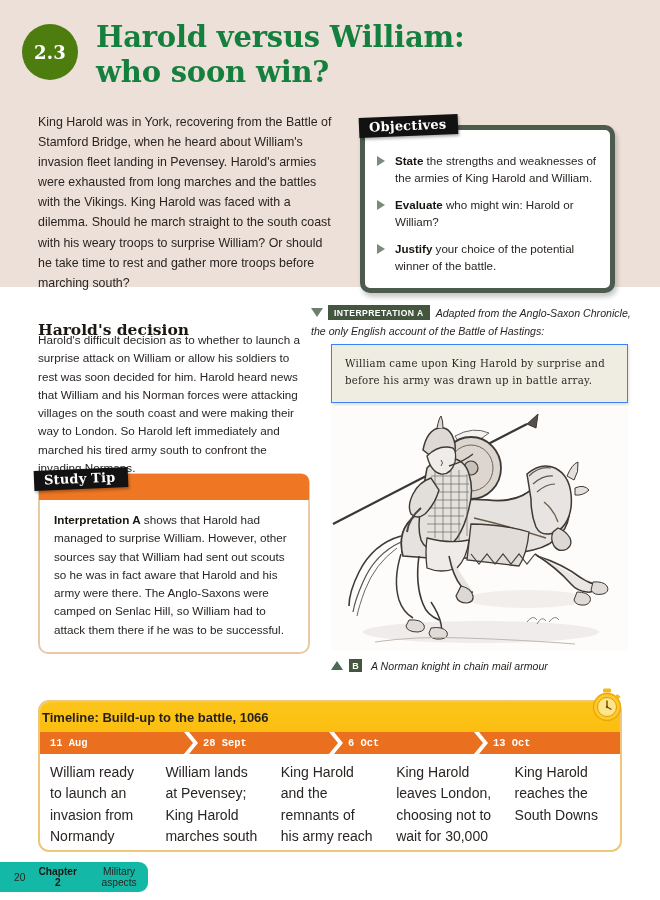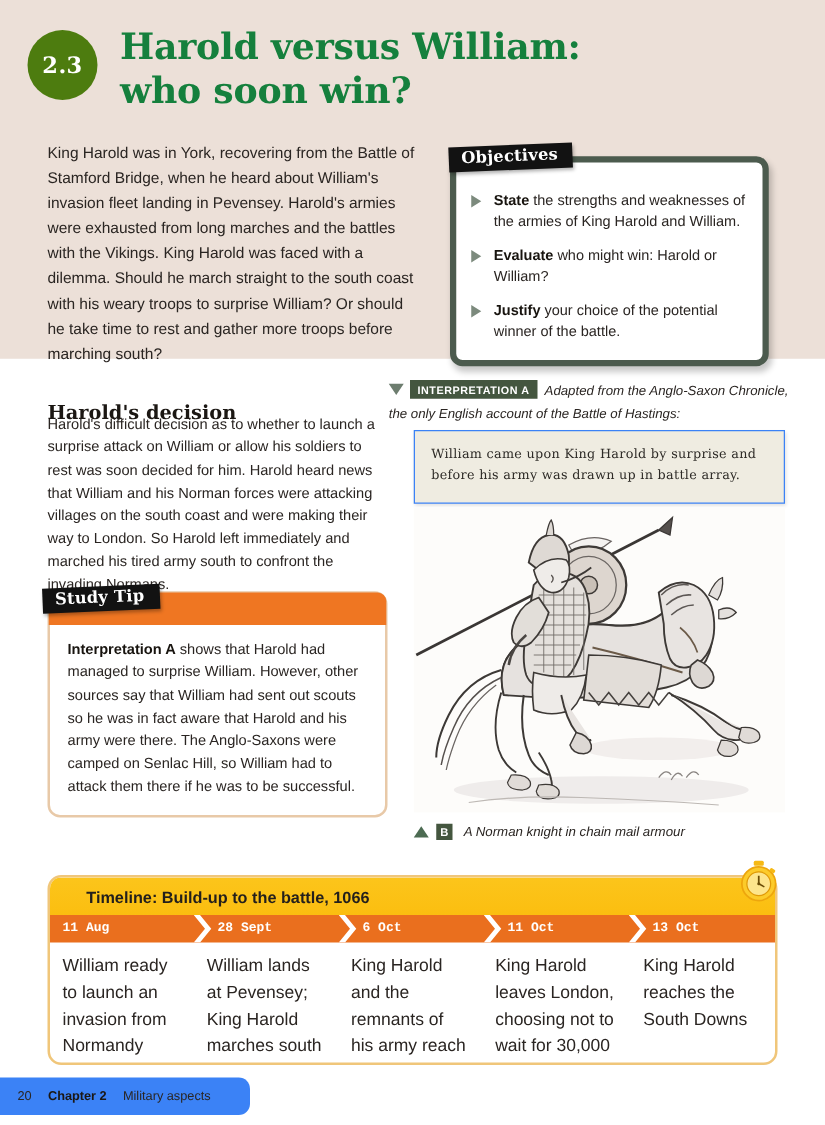--- a/index.html
+++ b/index.html
@@ -274,7 +274,7 @@
     background: linear-gradient(180deg, #fcc51b 0%, #fbbe10 100%);
     display: flex;
     align-items: center;
-    padding-left: 29px;
+    padding-left: 2px;
     font-weight: bold;
     font-size: 13px;
     color: #231f1c;

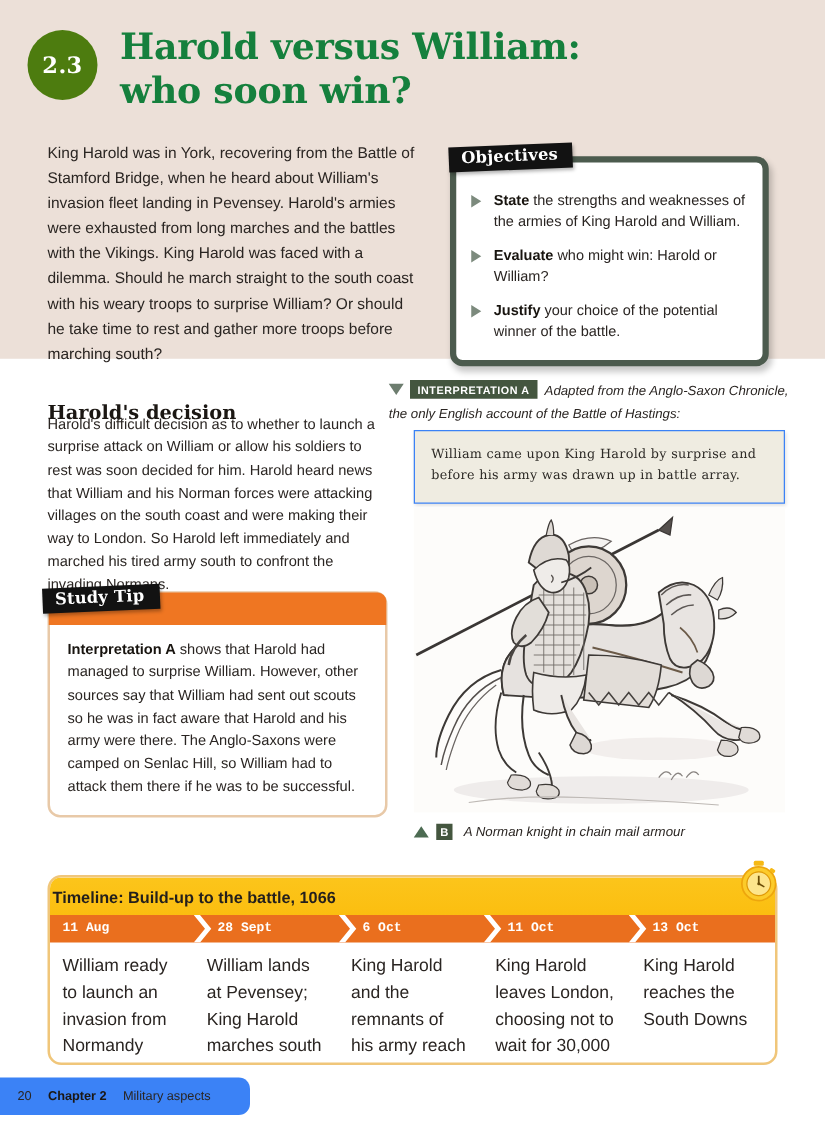--- a/index.html
+++ b/index.html
@@ -494,12 +494,6 @@
       <svg class="chev" viewBox="0 0 16 22">
           <polygon points="0,0 5,0 14,11 5,22 0,22 9,11" fill="#ffffff"></polygon>
         </svg>
-      <span style="margin-left:8px">11 Oct</span>
-    </div>
-    <div class="tl-date-cell">
-      <svg class="chev" viewBox="0 0 16 22">
-          <polygon points="0,0 5,0 14,11 5,22 0,22 9,11" fill="#ffffff"></polygon>
-        </svg>
       <span style="margin-left:8px">13 Oct</span>
     </div>
   </div>

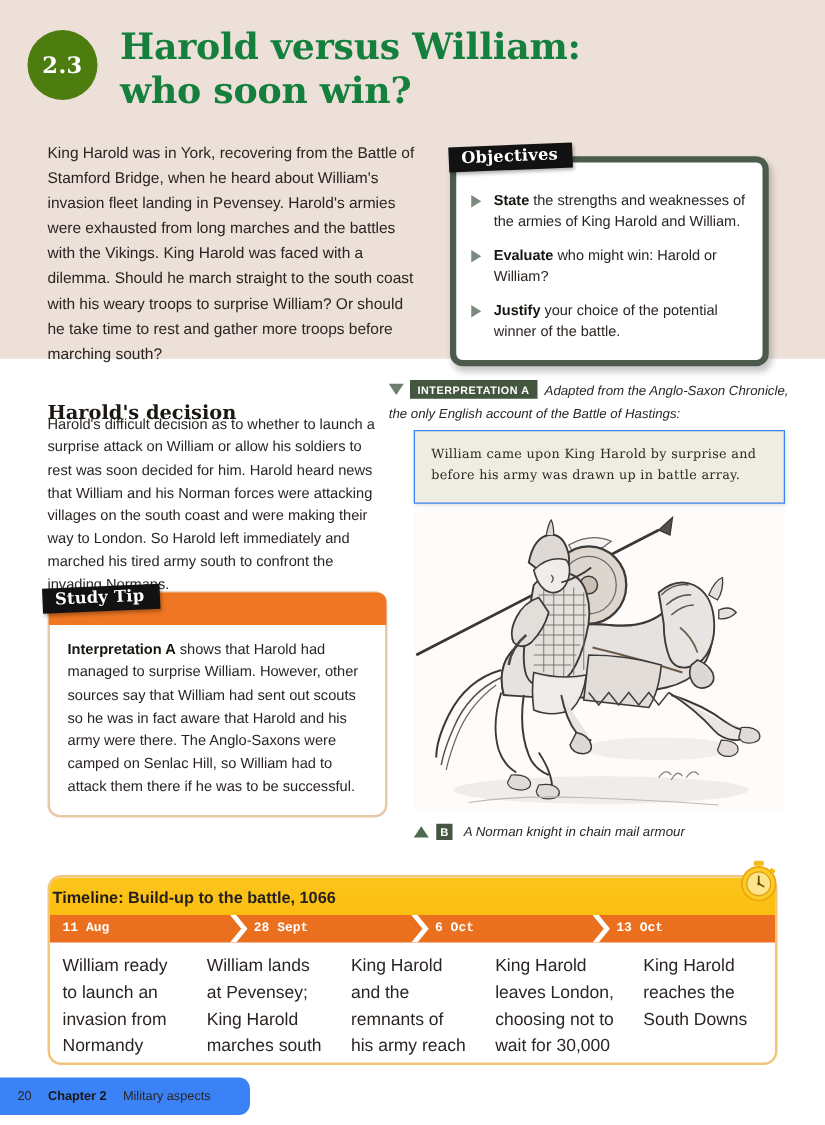--- a/index.html
+++ b/index.html
@@ -325,9 +325,9 @@
   .footer-tab {
     position: absolute;
     left: 0; top: 862px;
-    width: 200px;
+    width: 148px;
     height: 30px;
-    background: #3b82f6;
+    background: #14b8a6;
     border-radius: 0 9px 9px 0;
     display: flex;
     align-items: center;

